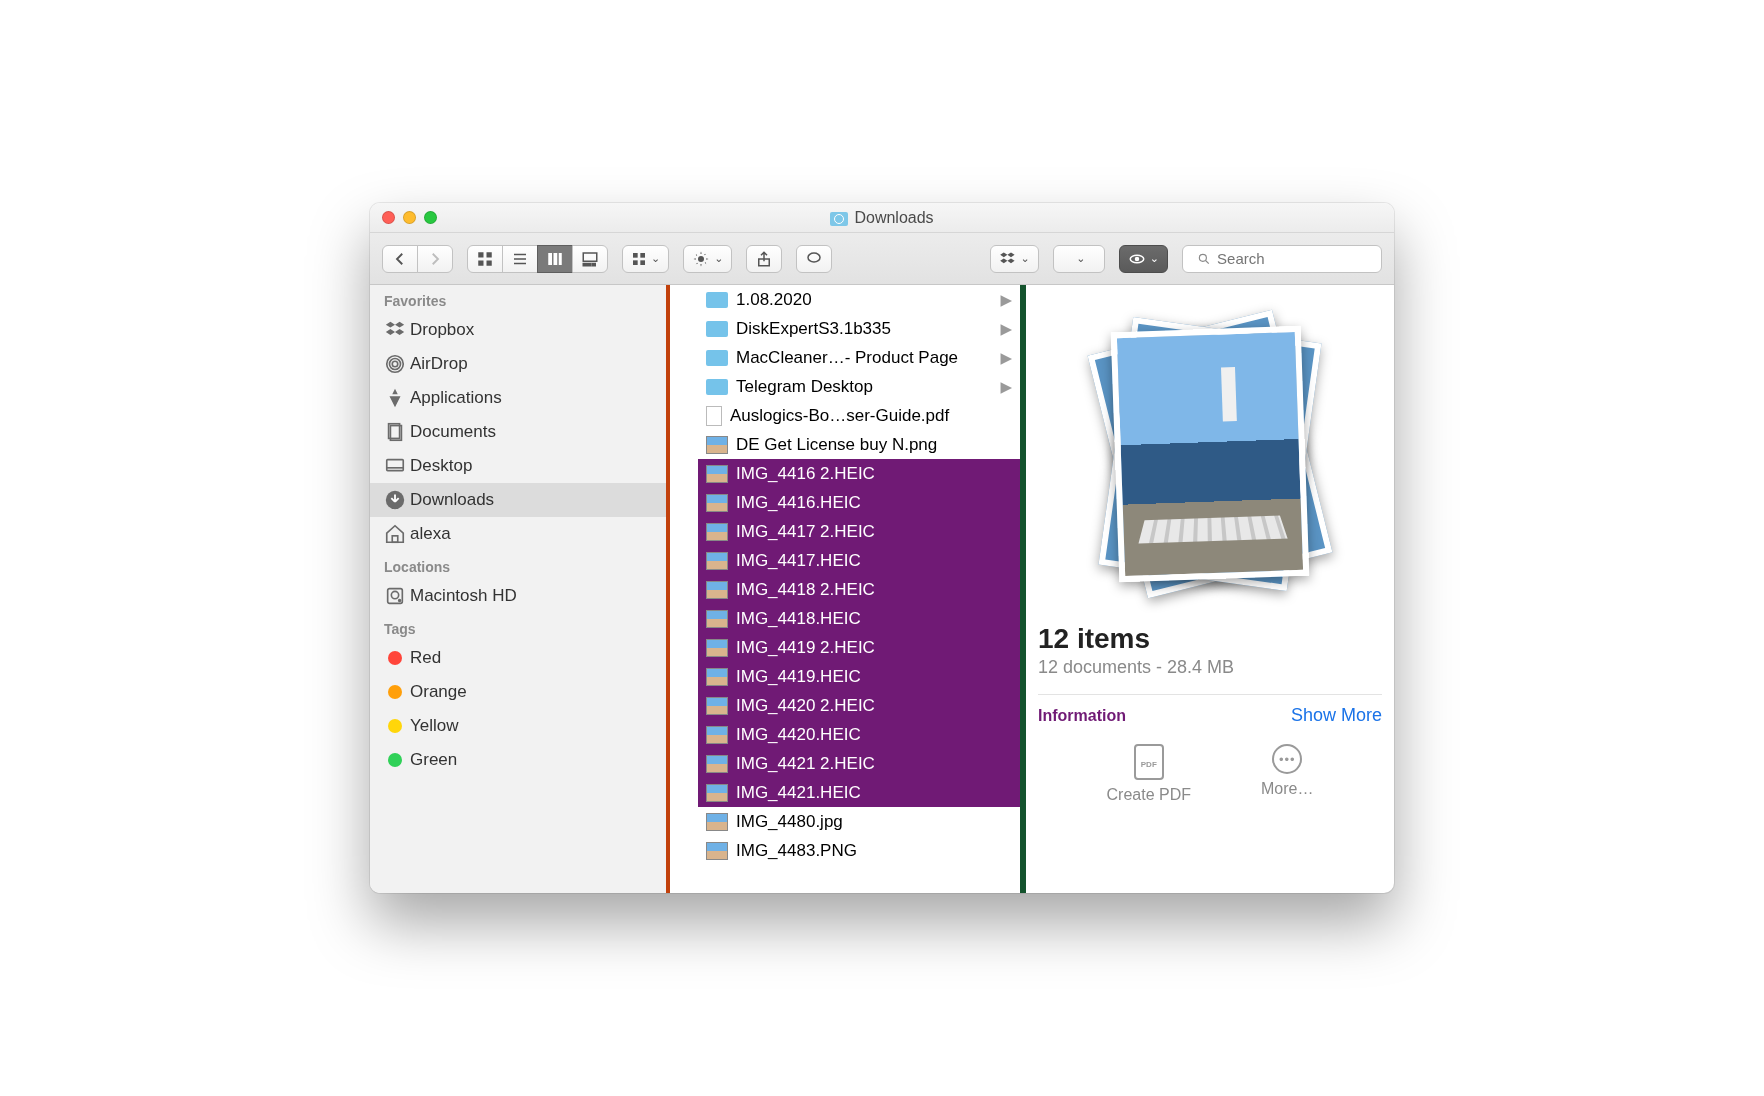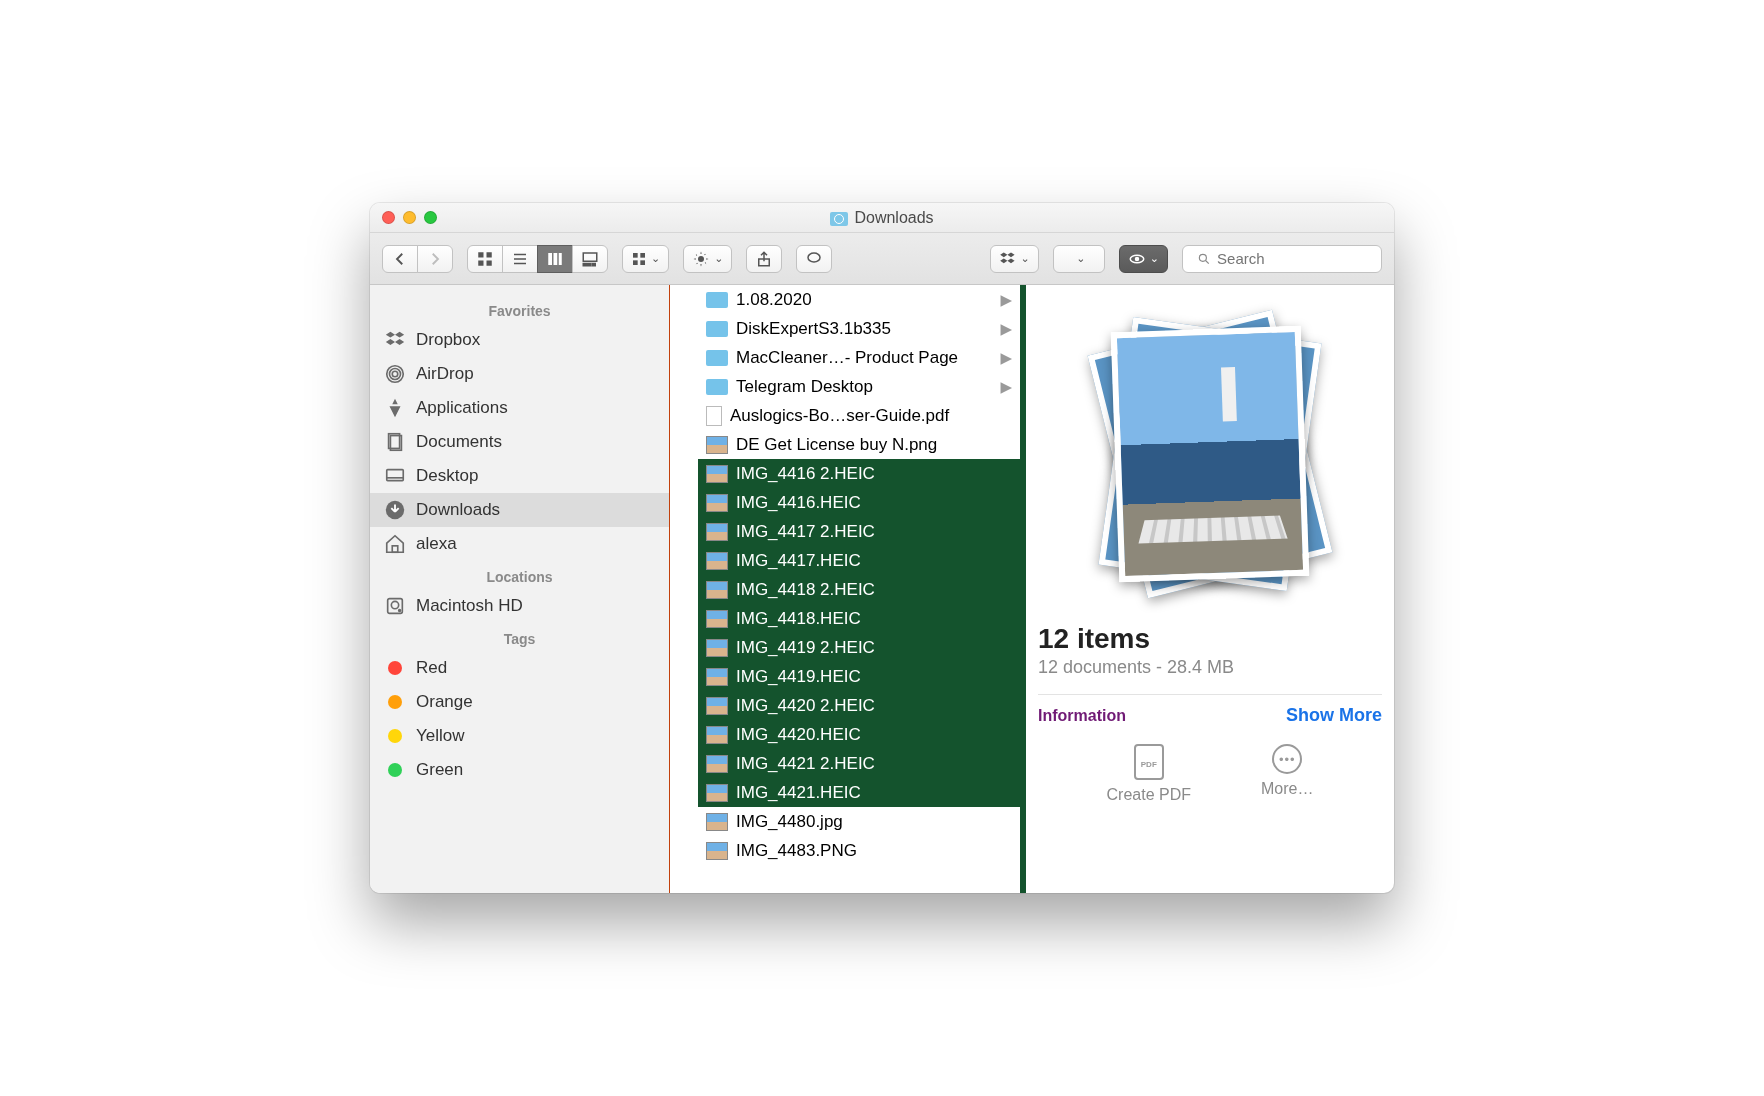--- a/index.html
+++ b/index.html
@@ -82,11 +82,10 @@
   .sidebar {
     width: 300px;
     background: #f2f2f2;
-    border-right: 1px solid #c2410c;
-    padding-top: 10px;
+    border-right: 4px solid #c2410c;
+    padding-top: 0;
     overflow-y: hidden;
     font-size: 17px;
-    text-align: center;
   }
   .side-header { color: #8a8a8a; font-size: 14px; font-weight: 600; padding: 8px 14px 4px; }
   .side-item {

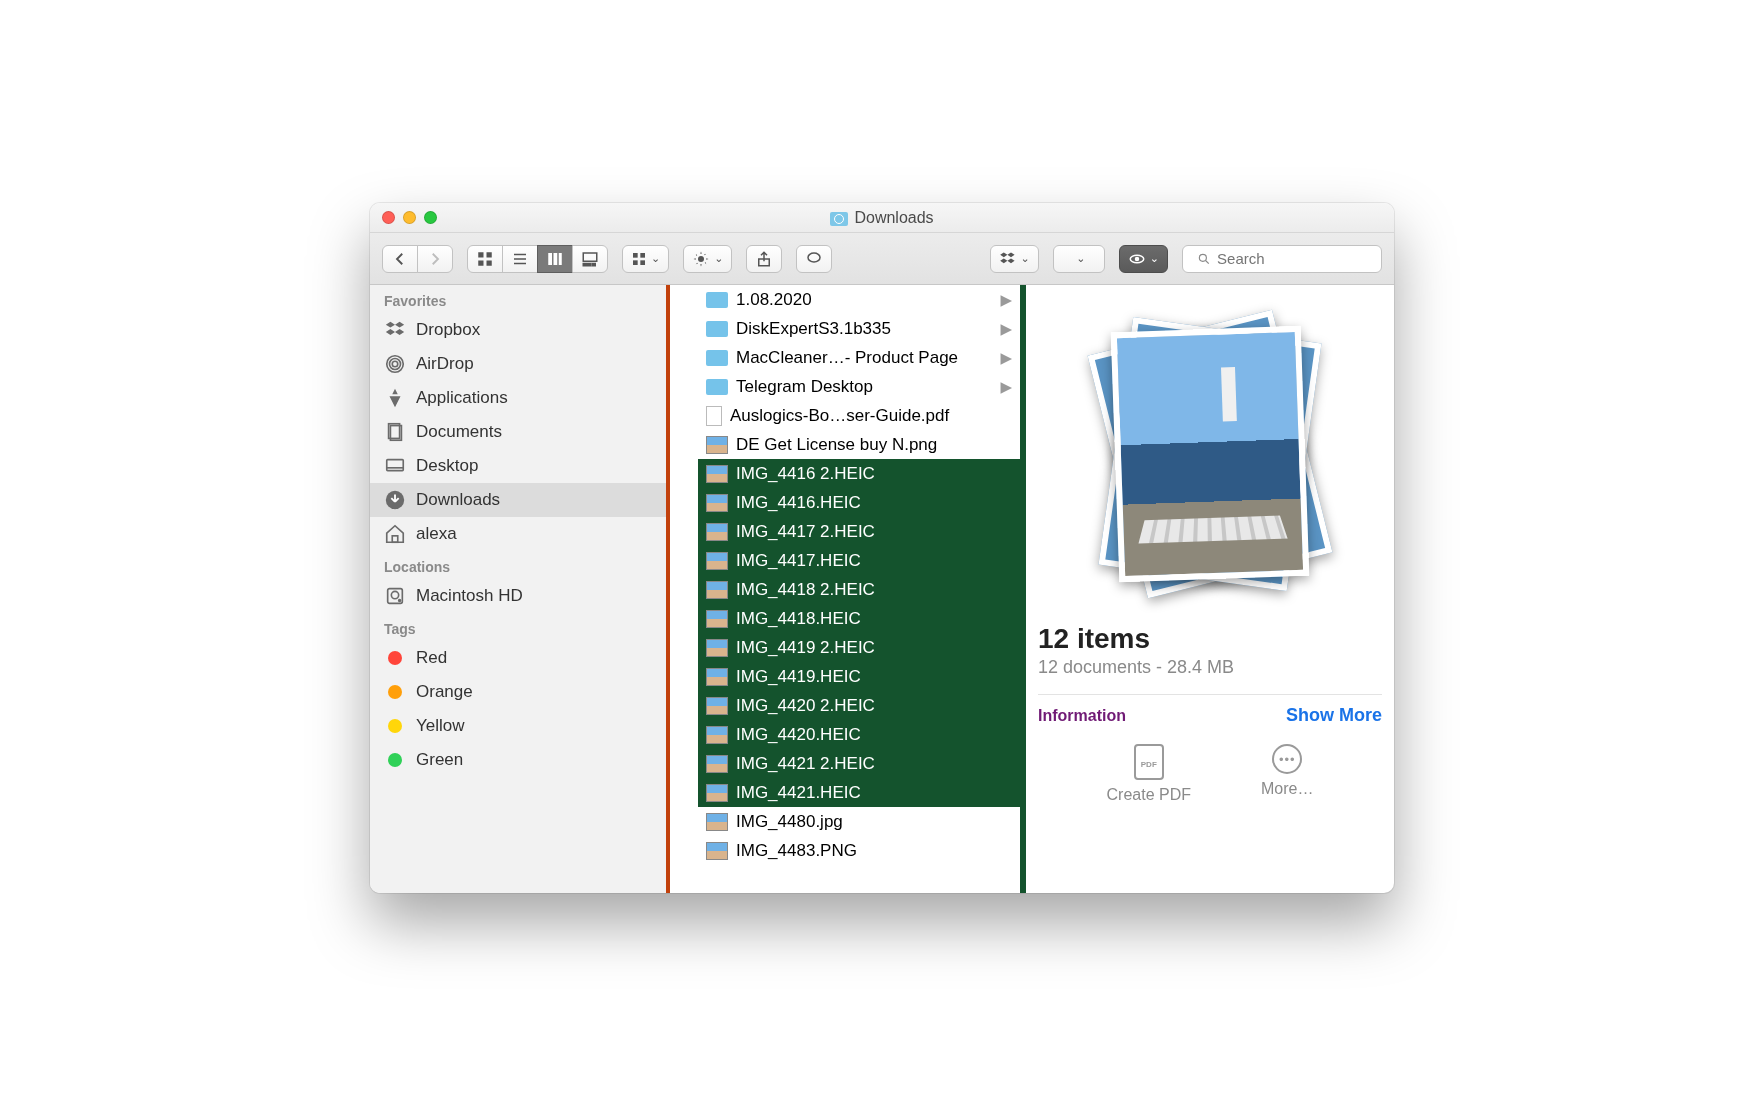--- a/index.html
+++ b/index.html
@@ -89,7 +89,7 @@
   }
   .side-header { color: #8a8a8a; font-size: 14px; font-weight: 600; padding: 8px 14px 4px; }
   .side-item {
-    display: flex; align-items: center; gap: 10px;
+    display: flex; align-items: center; gap: 4px;
     padding: 6px 14px; color: #333; border-radius: 0;
   }
   .side-item.active { background: #dcdcdc; }

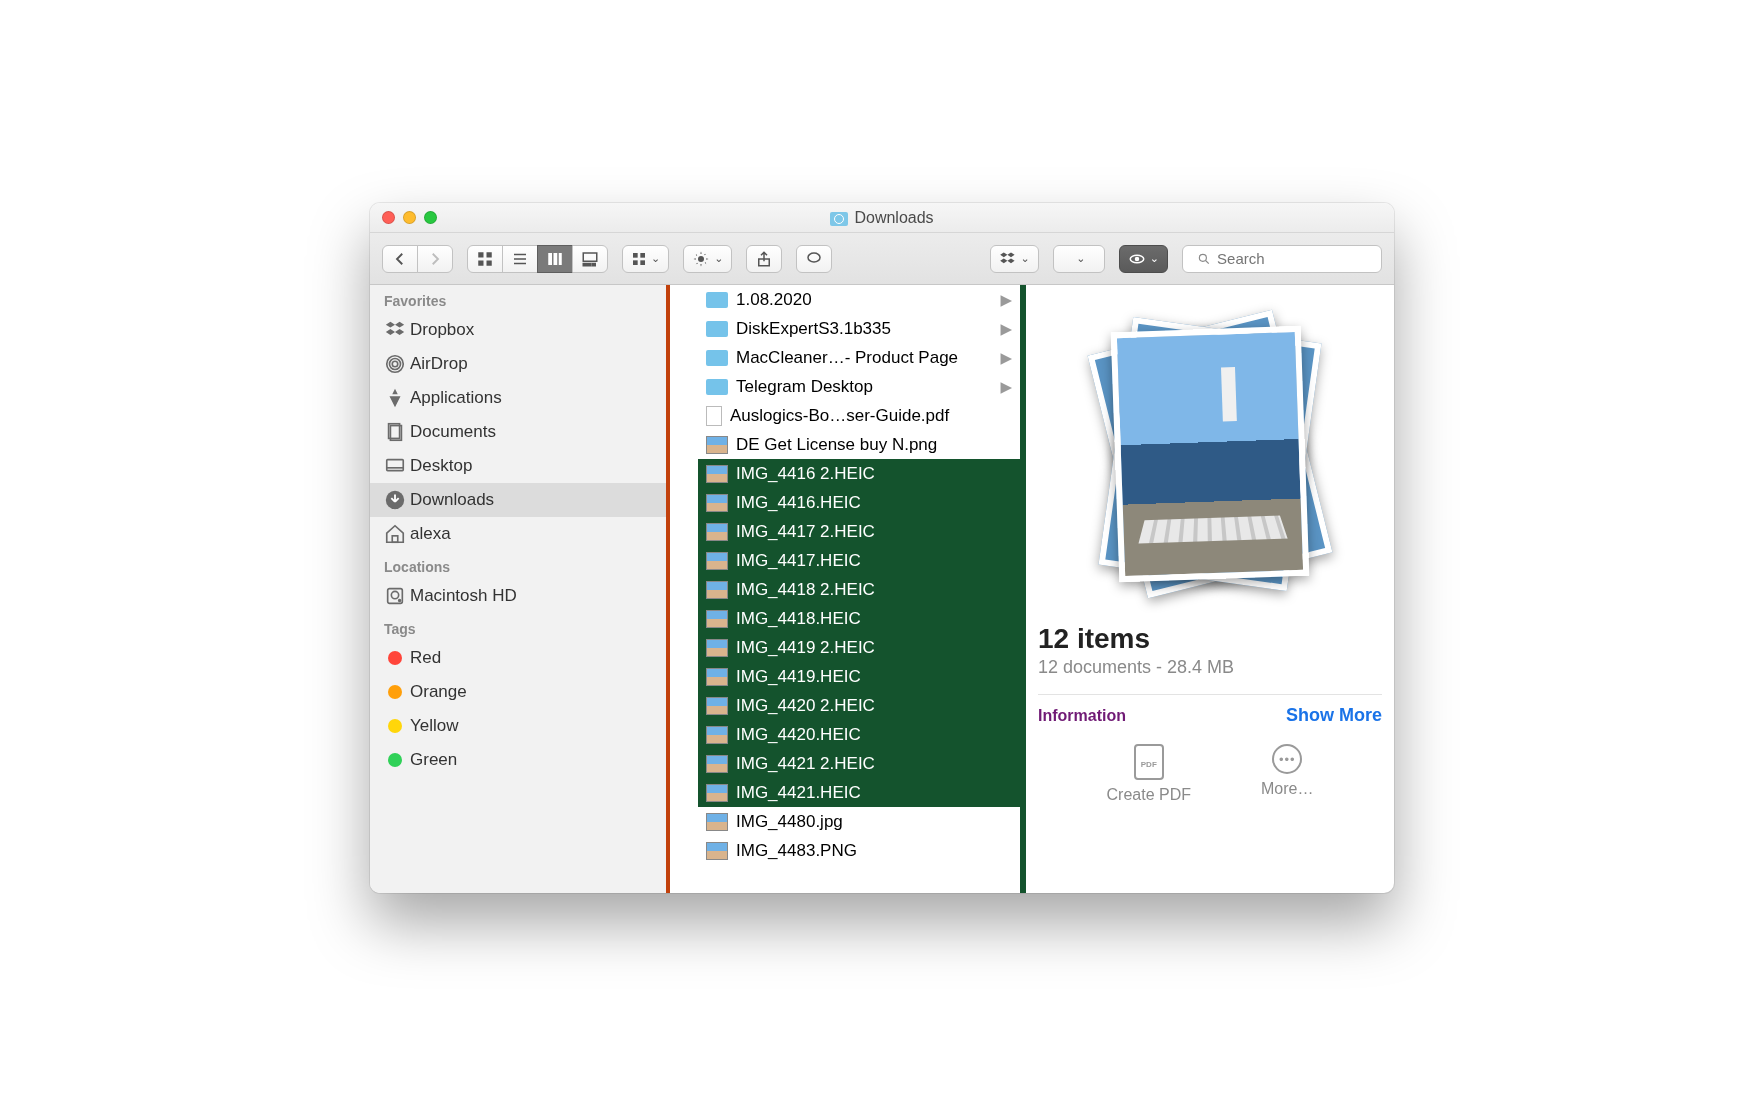--- a/index.html
+++ b/index.html
@@ -124,7 +124,7 @@
     background: linear-gradient(180deg,#6fb1e6 50%, #d9b48d 50%);
     border: 1px solid #888;
   }
-  .row.selected { background: #14532d; color: #fff; }
+  .row.selected { background: #701a75; color: #fff; }
 
   
   .preview {

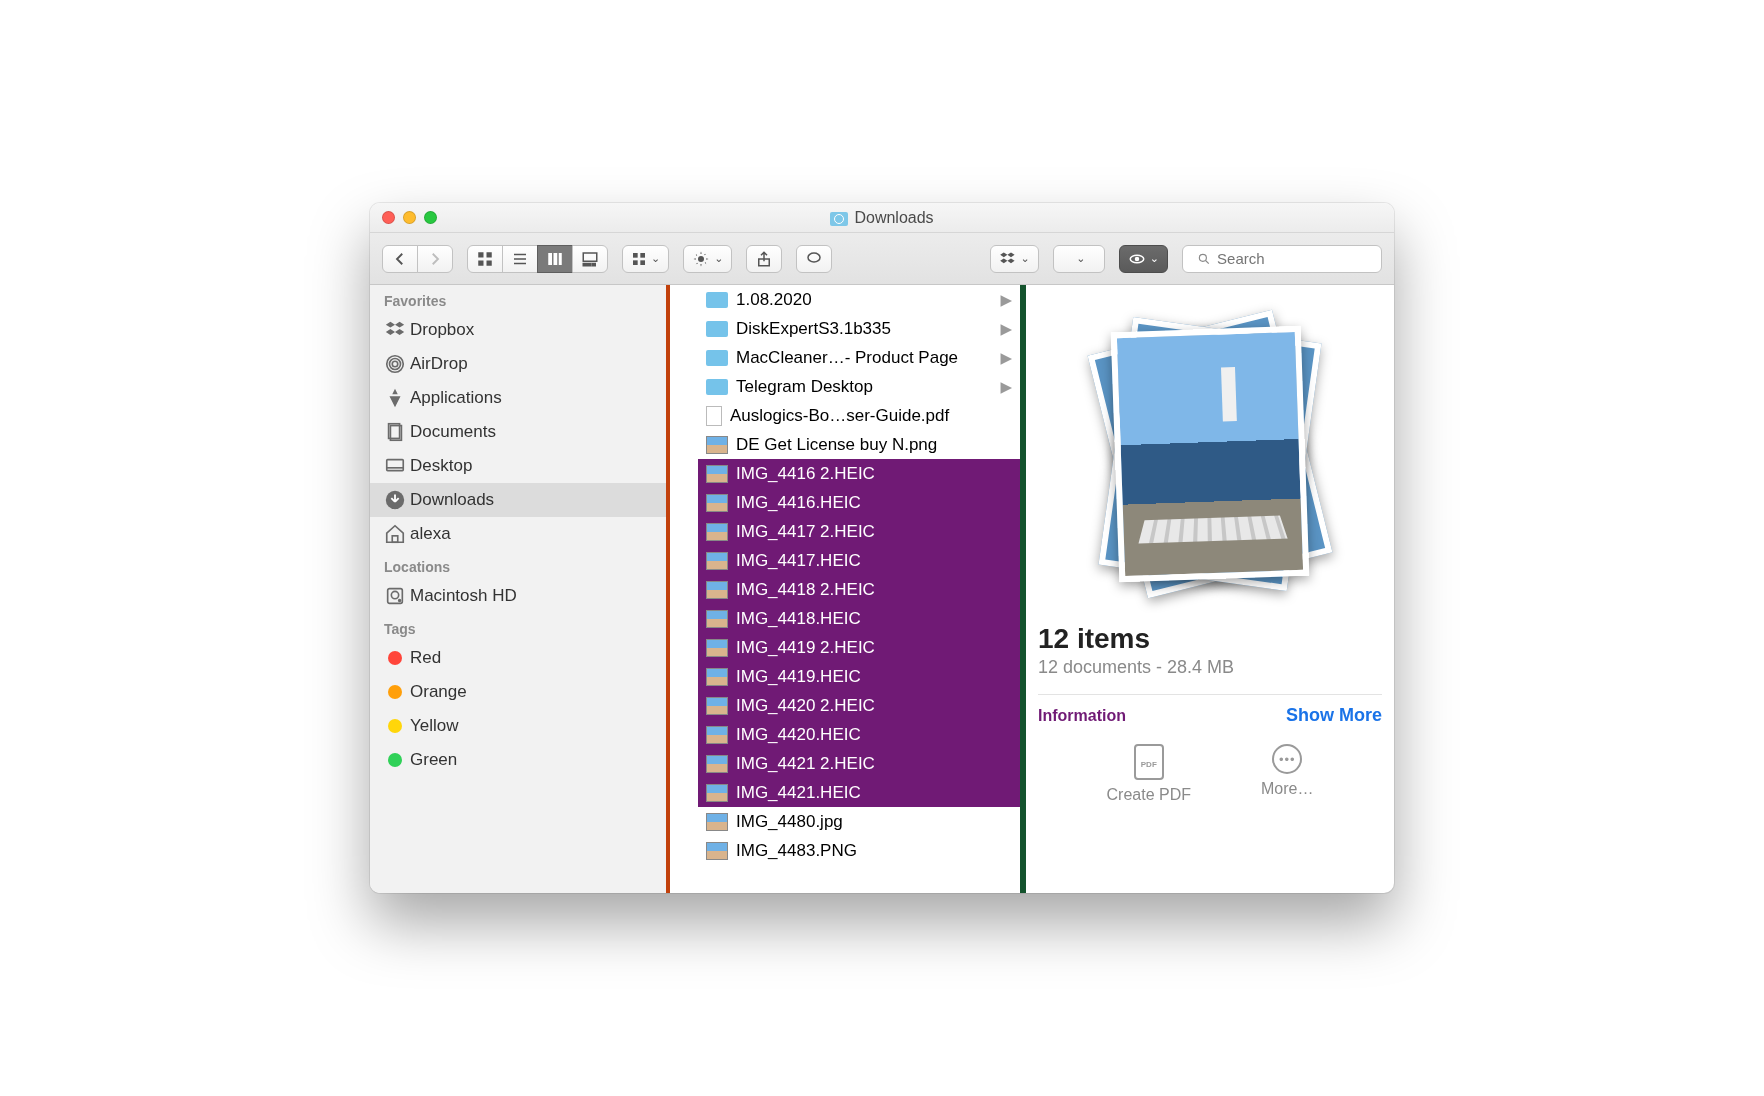--- a/index.html
+++ b/index.html
@@ -159,7 +159,7 @@
   .preview .sub { font-size: 18px; color: #8a8a8a; margin-top: 2px; }
   .info-row { display: flex; align-items: baseline; justify-content: space-between; border-top: 1px solid #e3e3e3; margin-top: 16px; padding-top: 10px; }
   .info-row h3 { font-size: 16px; font-weight: 700; color: #701a75; }
-  .info-row a { color: #1a73e8; font-size: 18px; font-weight: 700; text-decoration: none; }
+  .info-row a { color: #1a73e8; font-size: 18px; font-weight: 400; text-decoration: none; }
   .actions { display: flex; gap: 70px; justify-content: center; margin-top: 18px; }
   .action { display: flex; flex-direction: column; align-items: center; gap: 6px; color: #8a8a8a; font-size: 16px; }
   .action .aicon { width: 30px; height: 36px; border: 2px solid #9a9a9a; border-radius: 4px; position: relative; }

